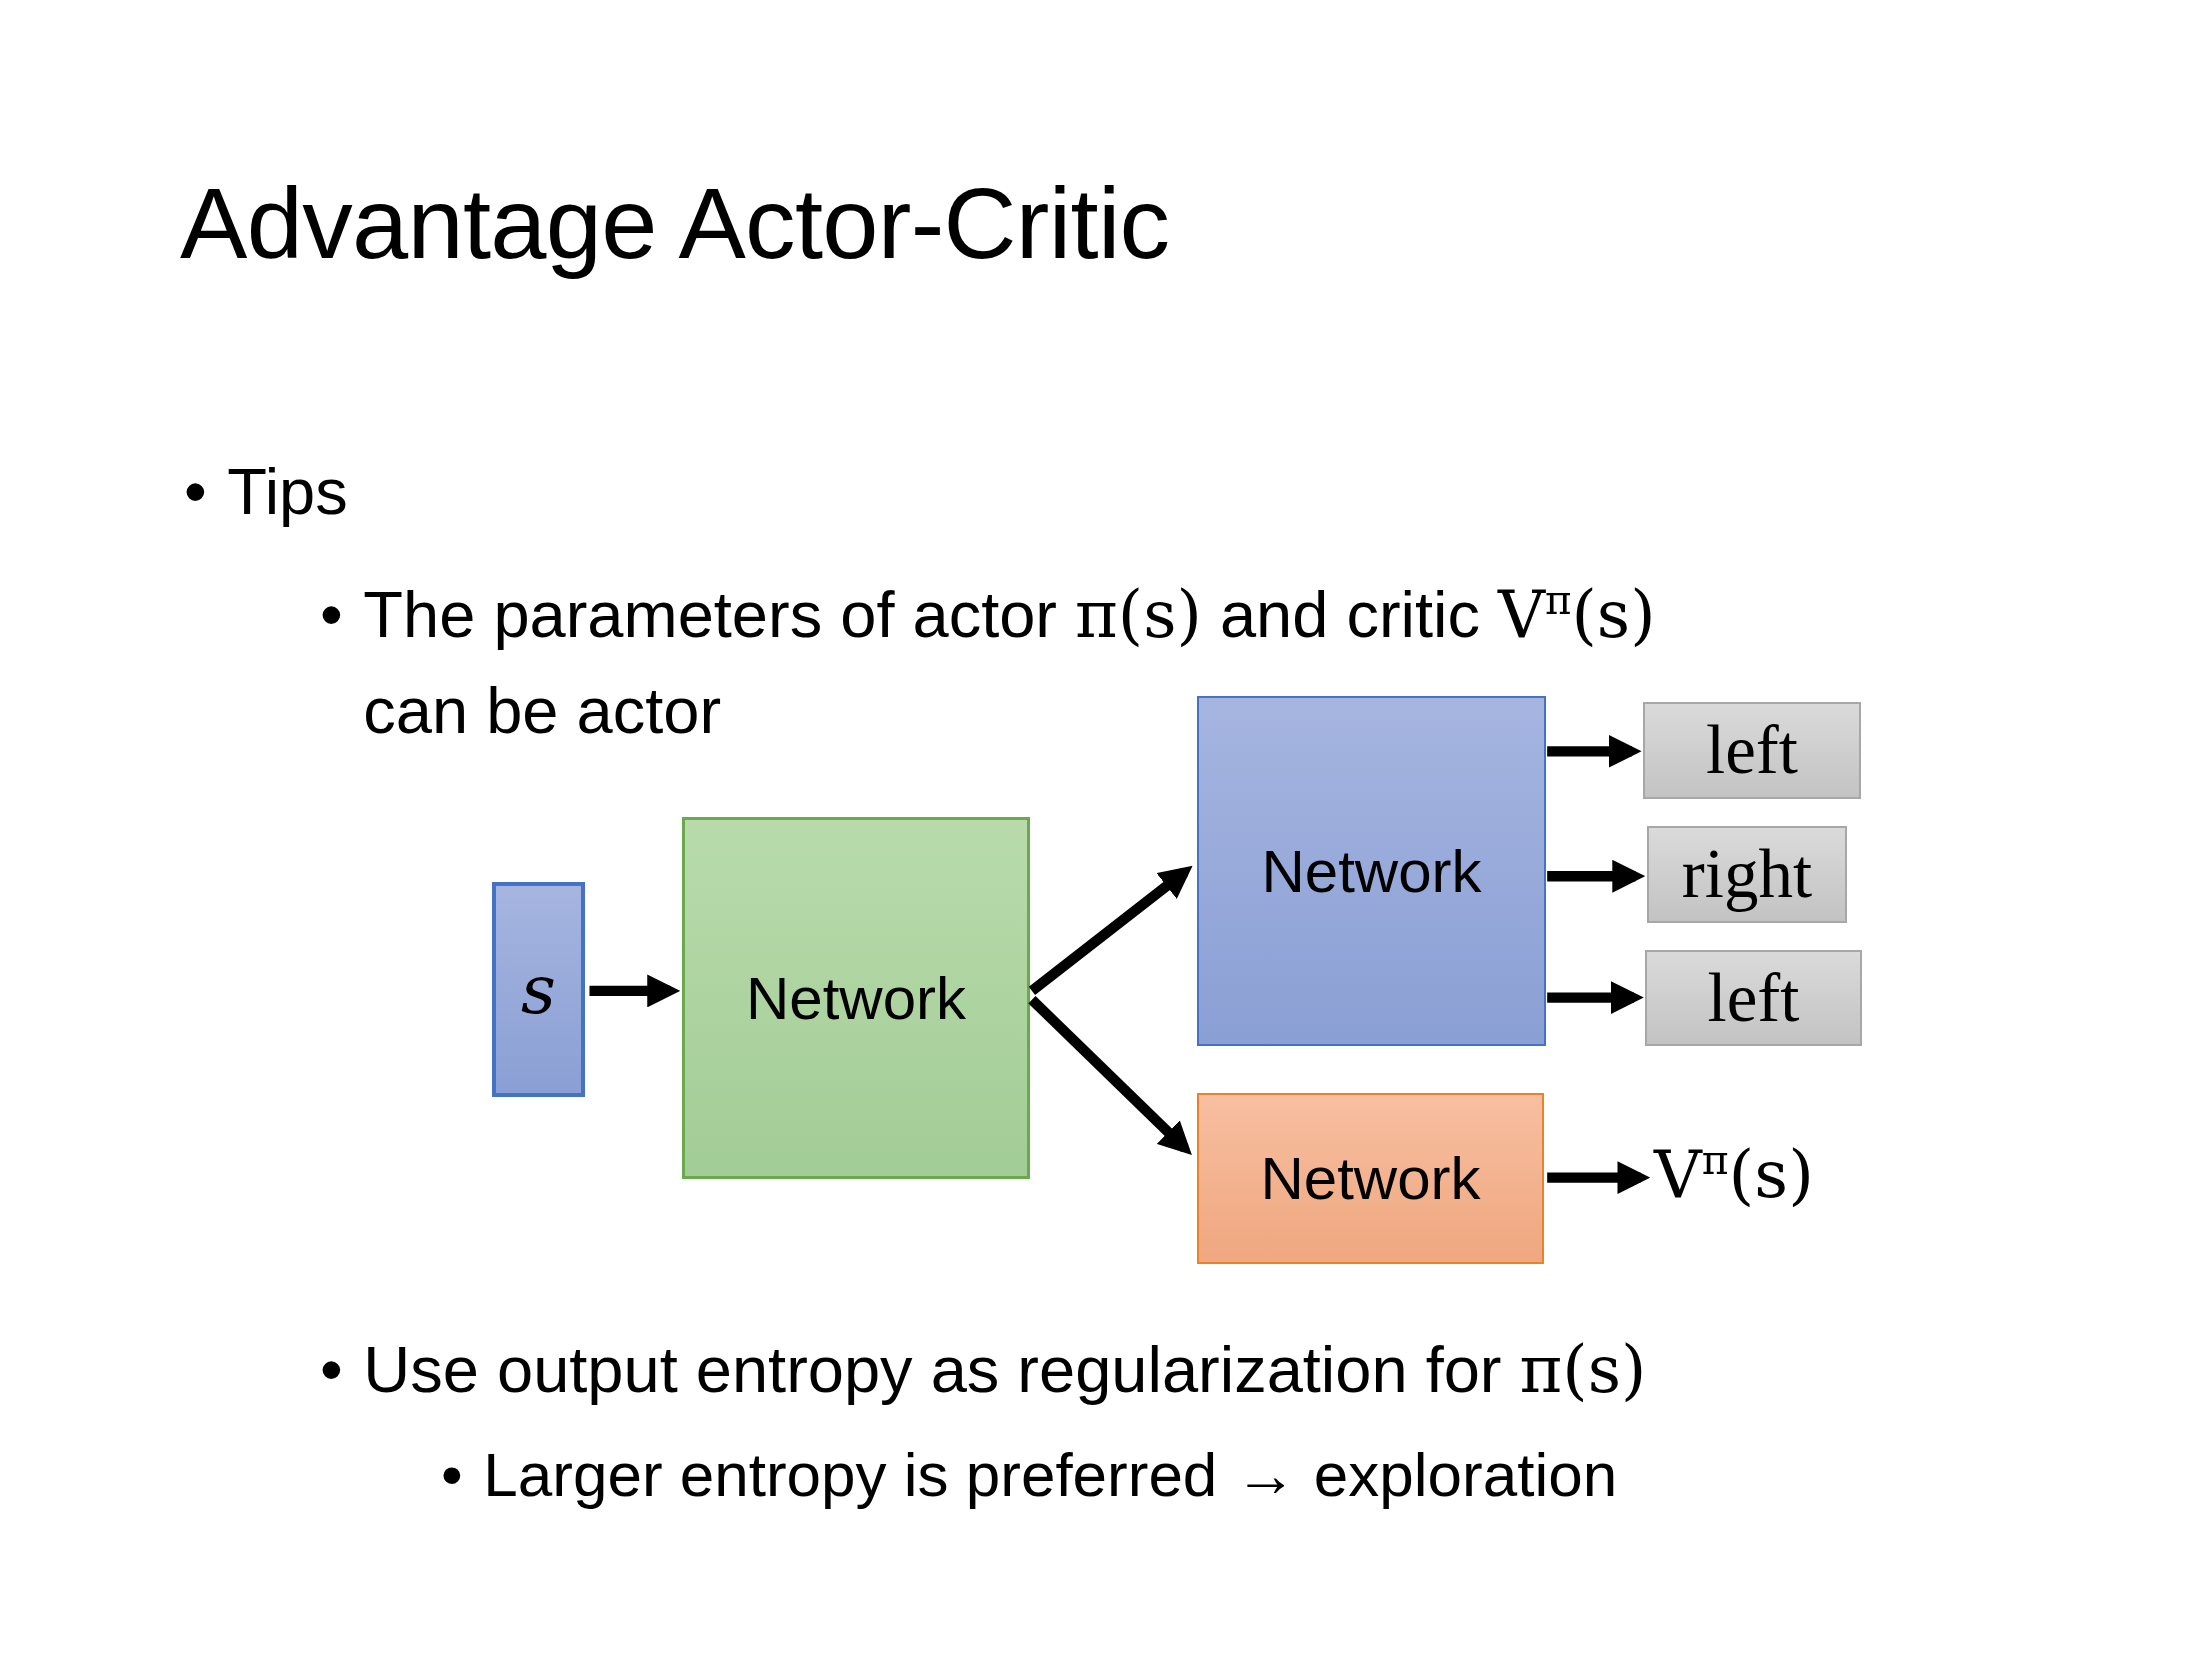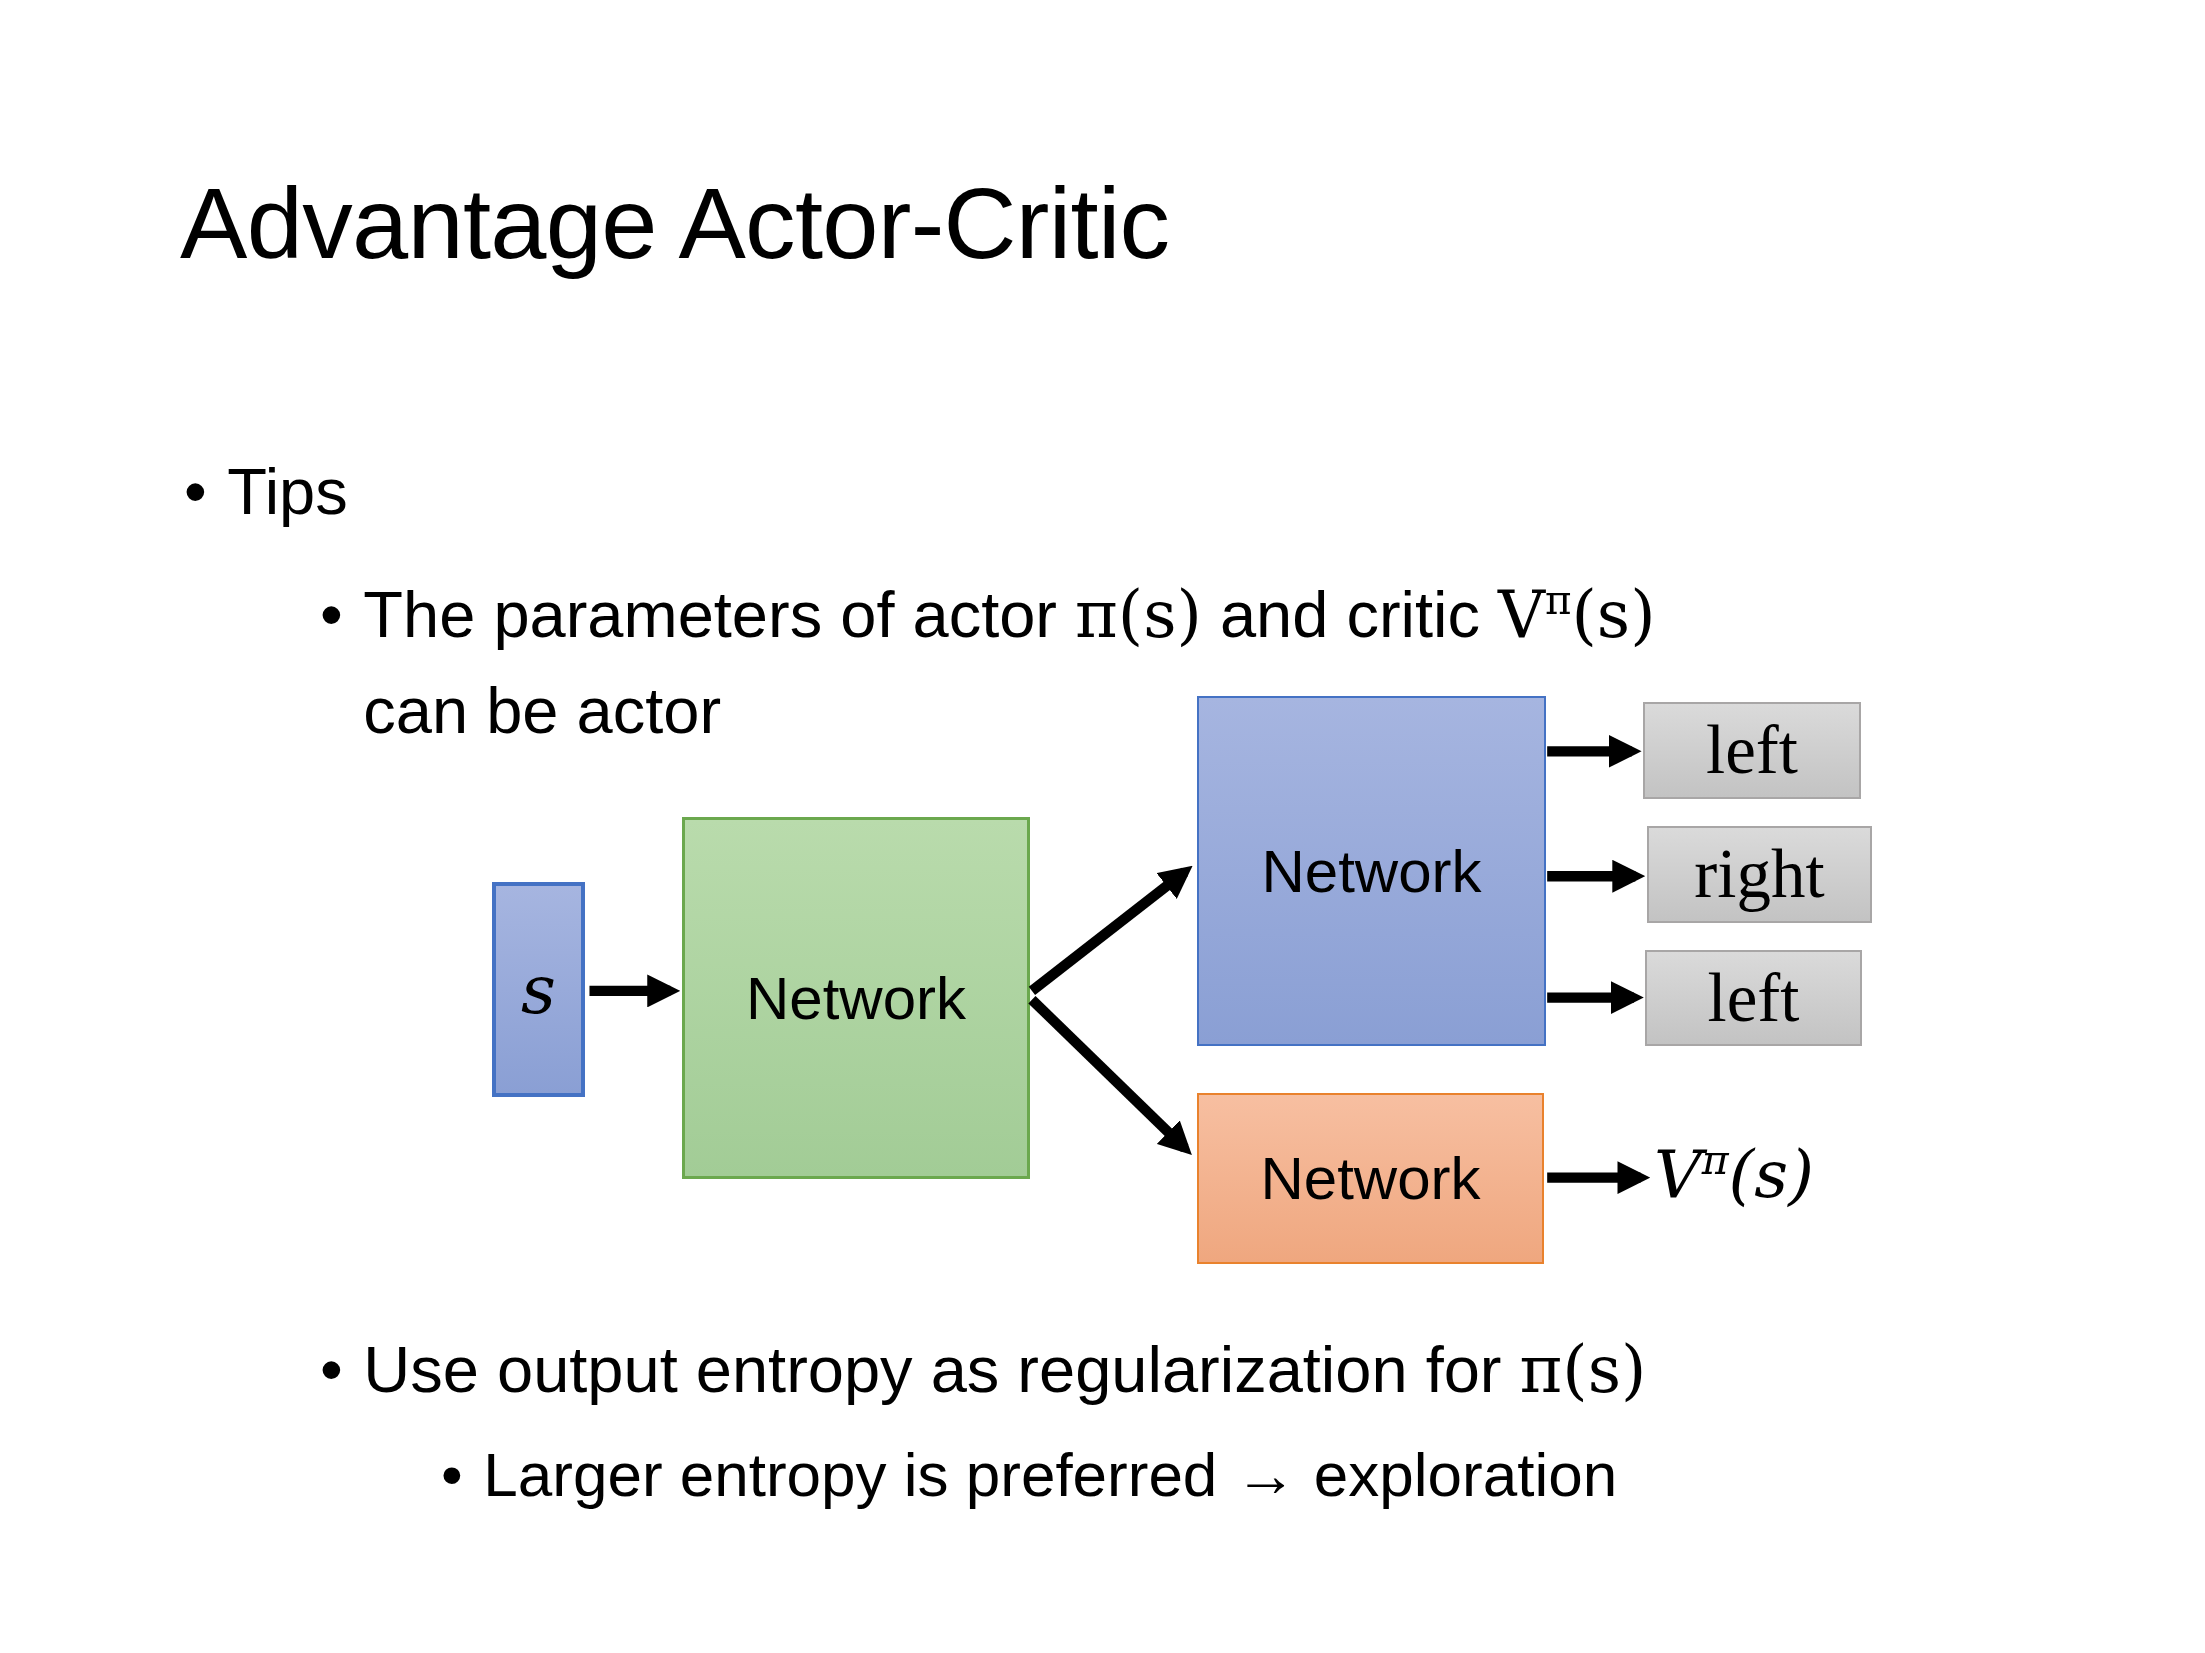--- a/index.html
+++ b/index.html
@@ -56,7 +56,7 @@
     font-family:"Liberation Serif","DejaVu Serif",serif;font-size:69px;
   }
   .gb-left{left:1643px;top:702px;width:218px;height:97px;}
-  .gb-right{left:1647px;top:826px;width:225px;height:97px;}
+  .gb-right{left:1647px;top:826px;width:200px;height:97px;}
   .gb-fire{left:1645px;top:950px;width:217px;height:96px;}
   .vout{
     position:absolute;left:1654px;top:1134px;font-size:66px;

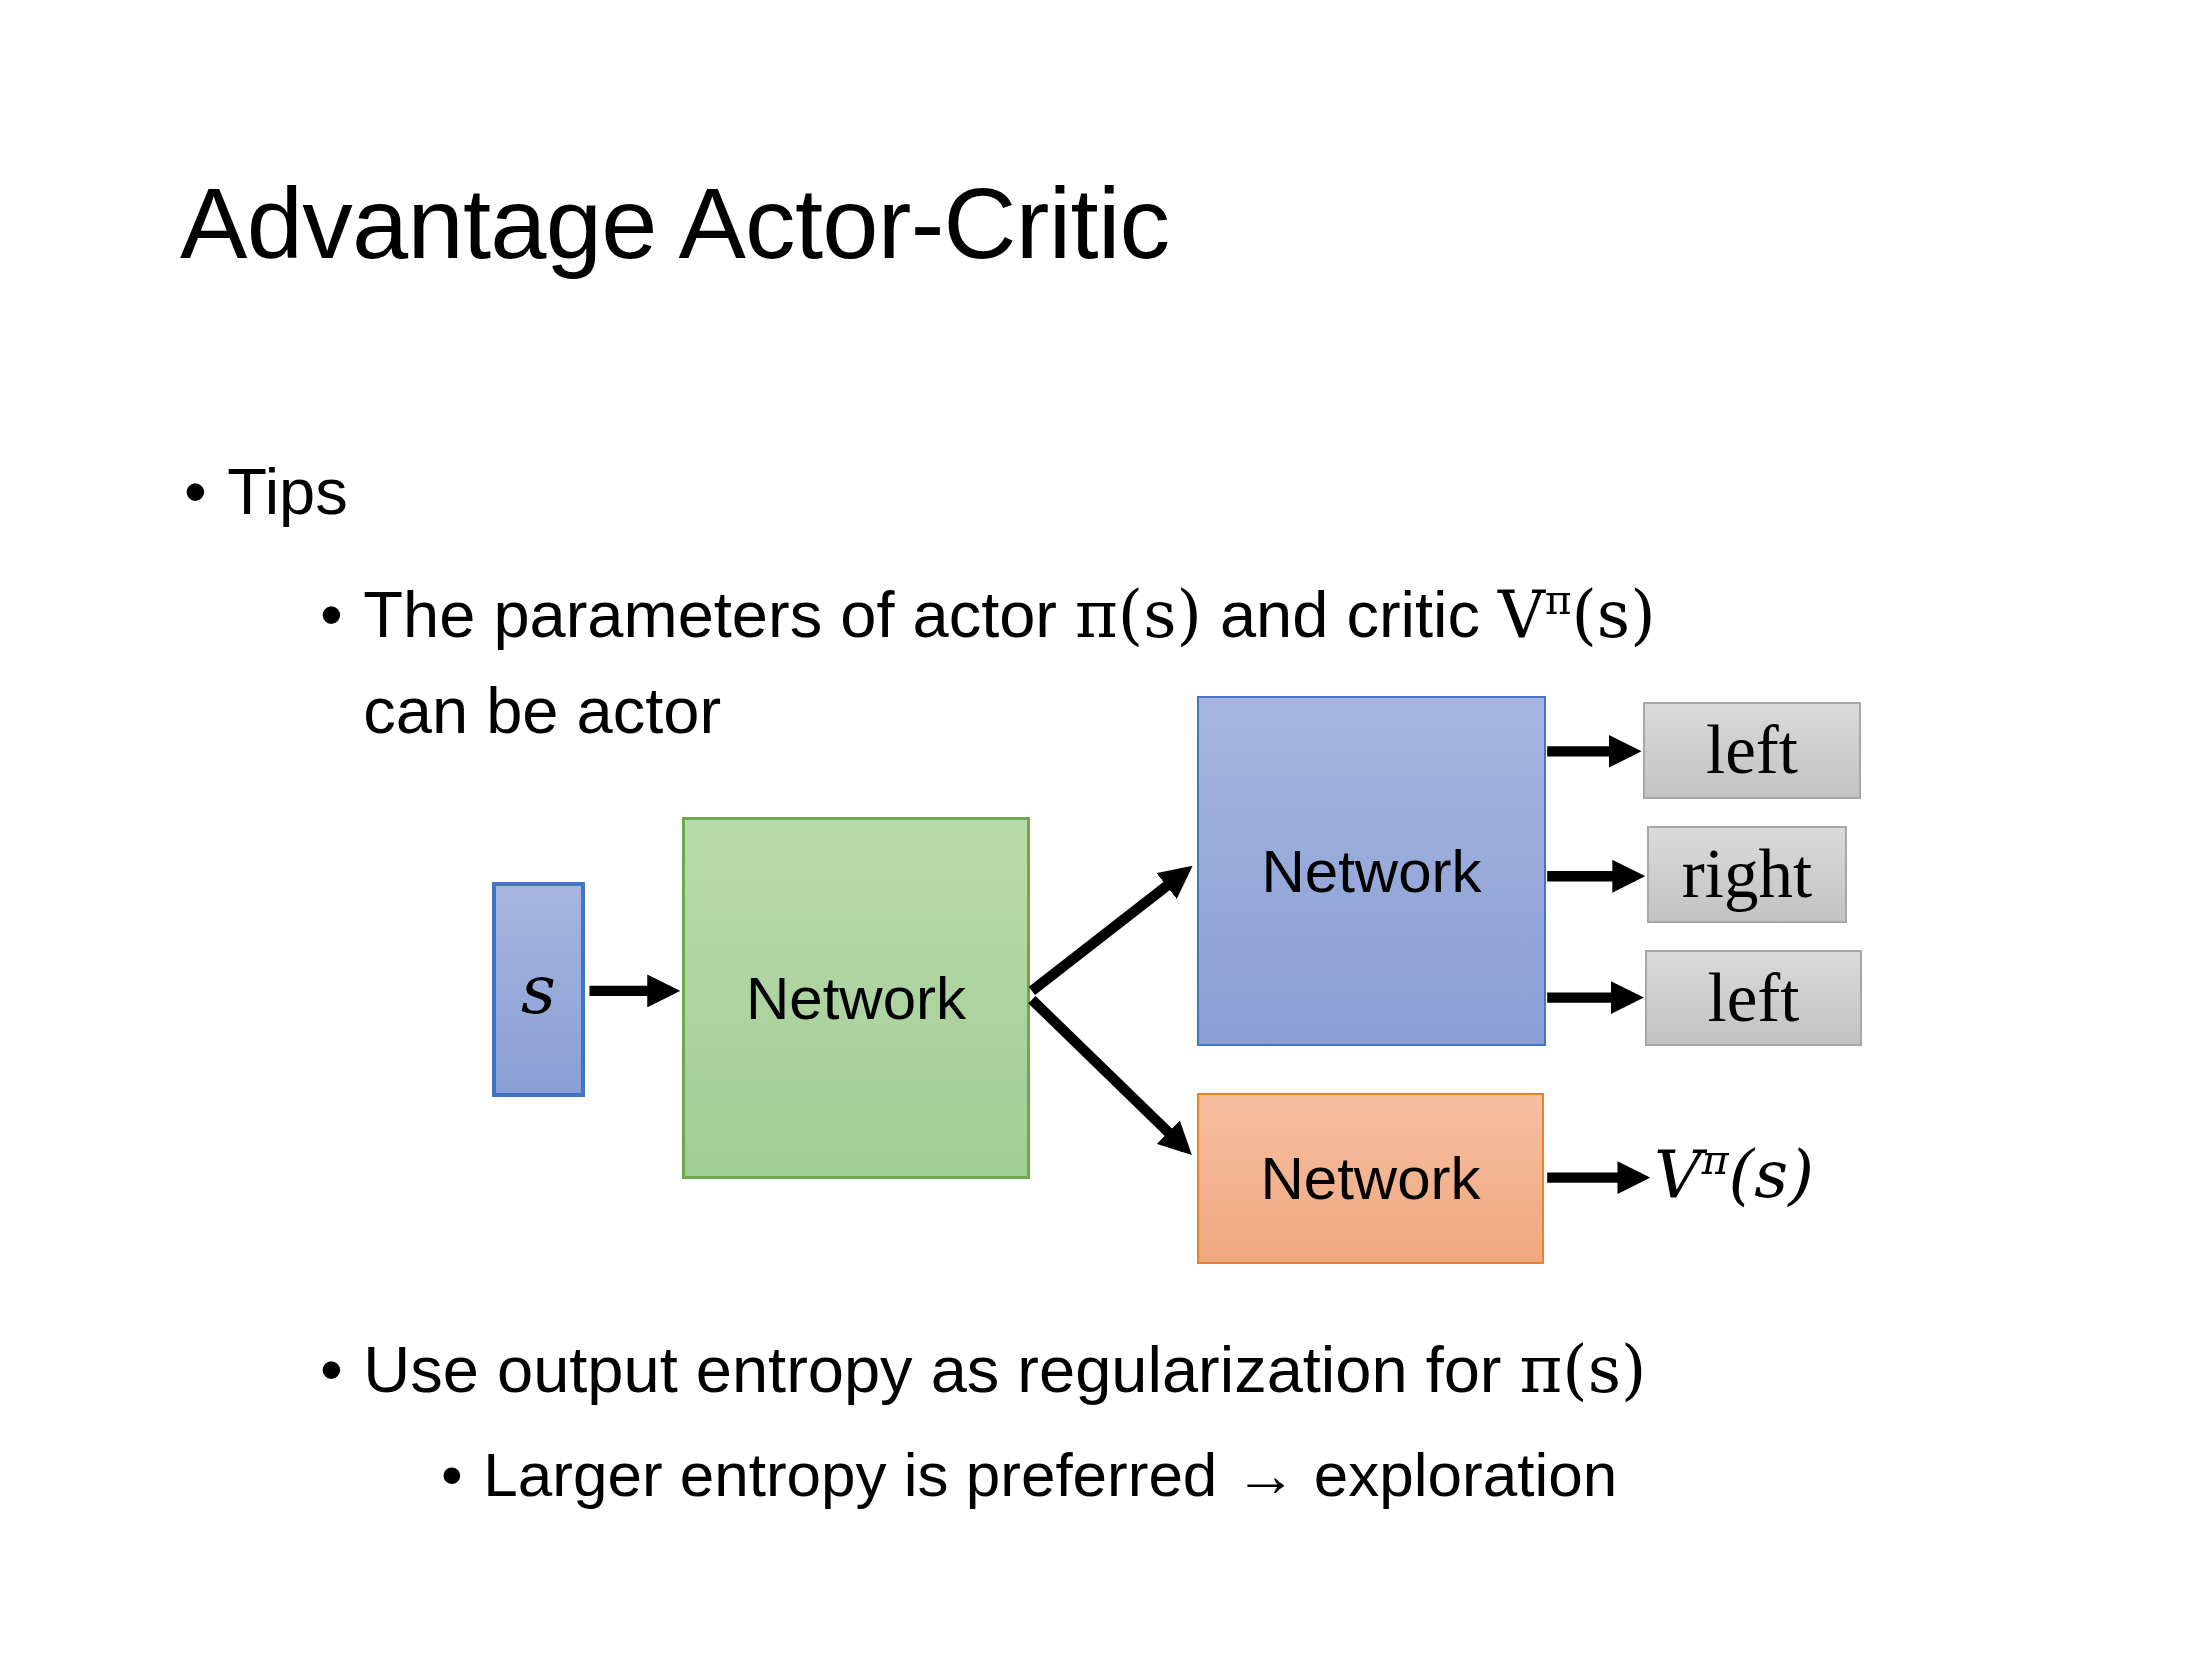--- a/index.html
+++ b/index.html
@@ -60,7 +60,7 @@
   .gb-fire{left:1645px;top:950px;width:217px;height:96px;}
   .vout{
     position:absolute;left:1654px;top:1134px;font-size:66px;
-    font-family:"DejaVu Serif","Liberation Serif",serif;font-style:italic;line-height:1.25;
+    font-family:"DejaVu Serif","Liberation Serif",serif;line-height:1.25;
   }
   .arrows{position:absolute;left:0;top:0;width:2205px;height:1654px;pointer-events:none;}
   .arrows line{stroke:var(--arrow,#000);stroke-width:14;}

